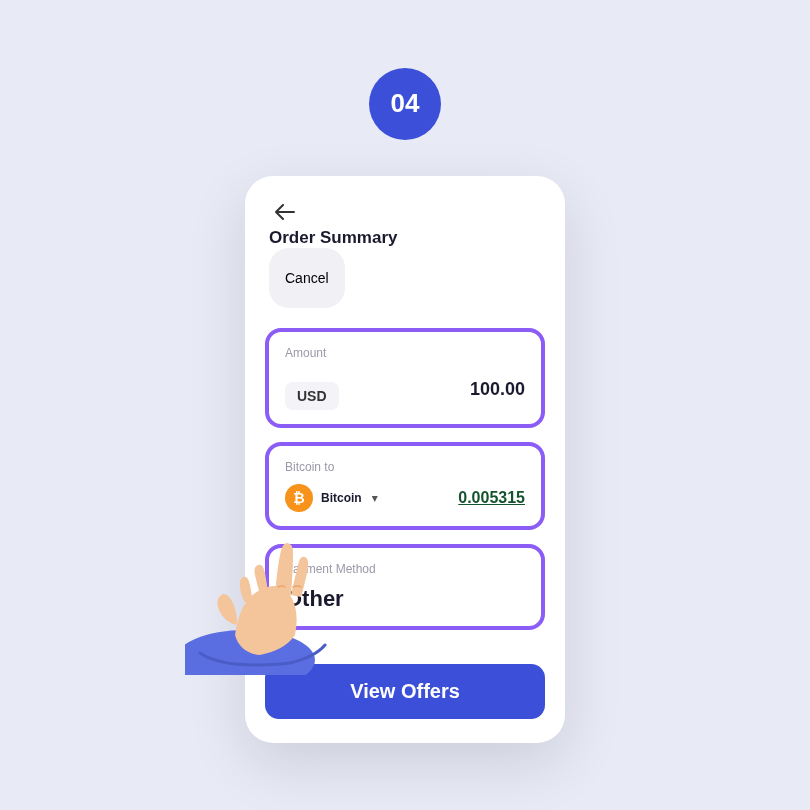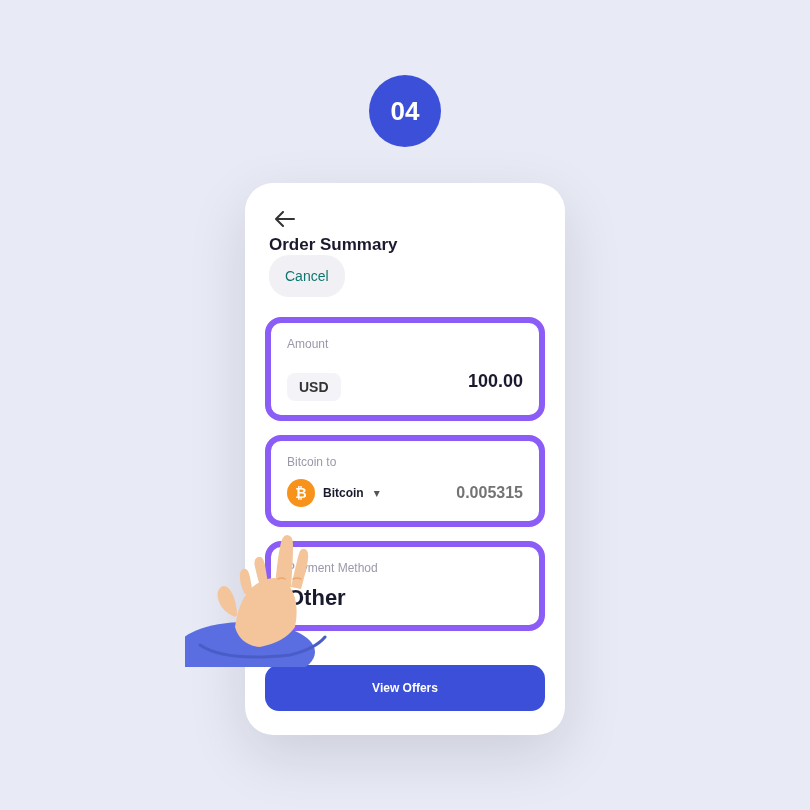--- a/index.html
+++ b/index.html
@@ -82,9 +82,9 @@
       background: #f0f0f5;
       border: none;
       border-radius: 20px;
-      padding: 13px 16px;
+      padding: 22px 16px;
       font-size: 14px;
-      color: #0f766e;
+      color: #000000;
       cursor: pointer;
       font-weight: 500;
     }

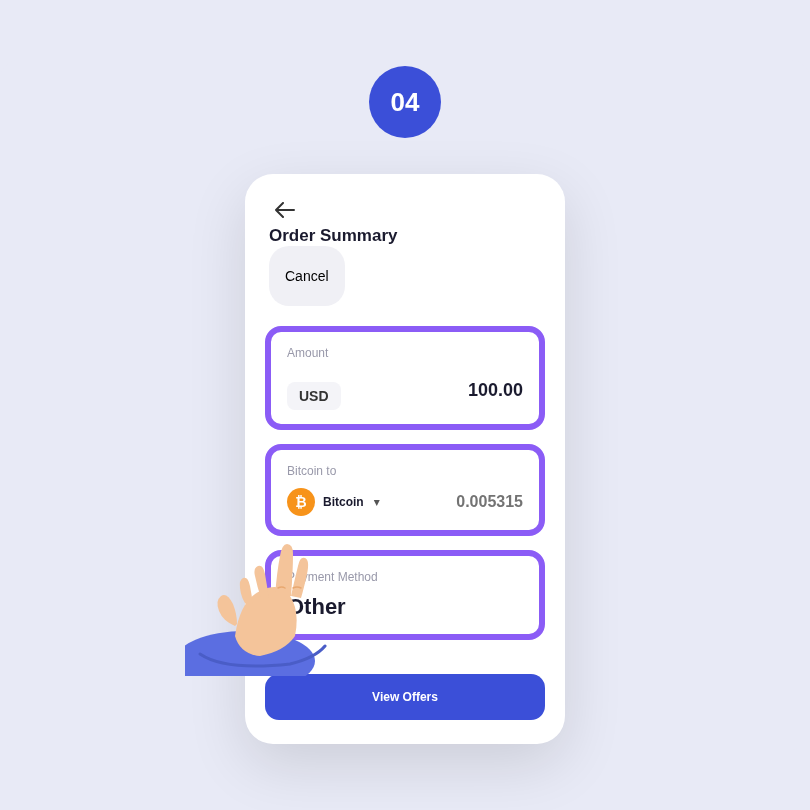--- a/index.html
+++ b/index.html
@@ -94,7 +94,7 @@
     }
 
     .section-box {
-      border: 6px solid #8b5cf6;
+      border: 4px solid #8b5cf6;
       border-radius: 16px;
       padding: 14px 16px;
       margin-bottom: 14px;

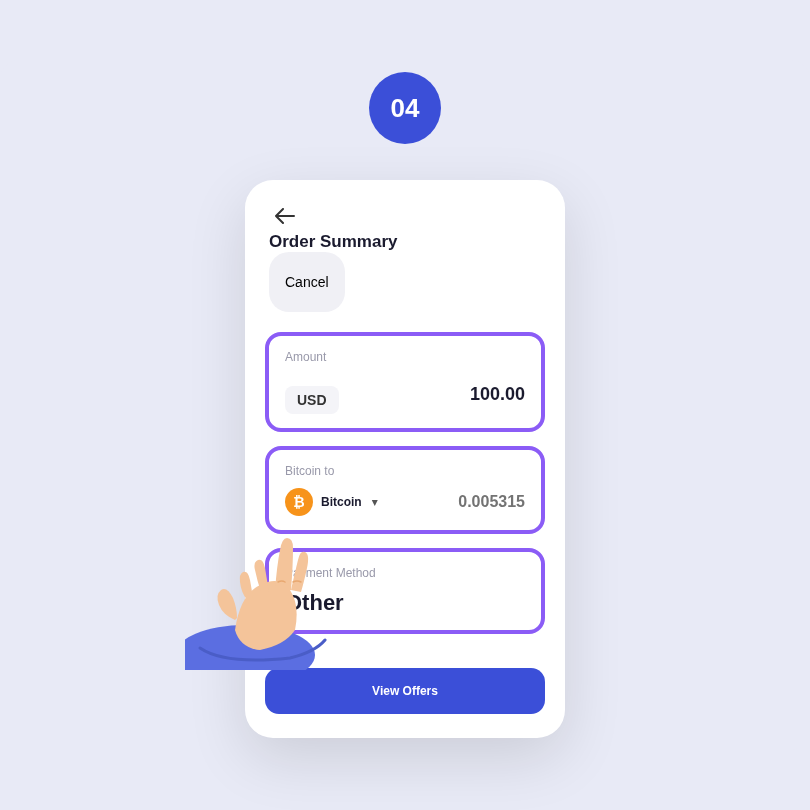--- a/index.html
+++ b/index.html
@@ -170,7 +170,8 @@
     .deposit-amount {
       font-size: 16px;
       font-weight: 600;
-      color: #737373;
+      color: #14532d;
+      text-decoration: underline;
     }
 
     .payment-method-text {

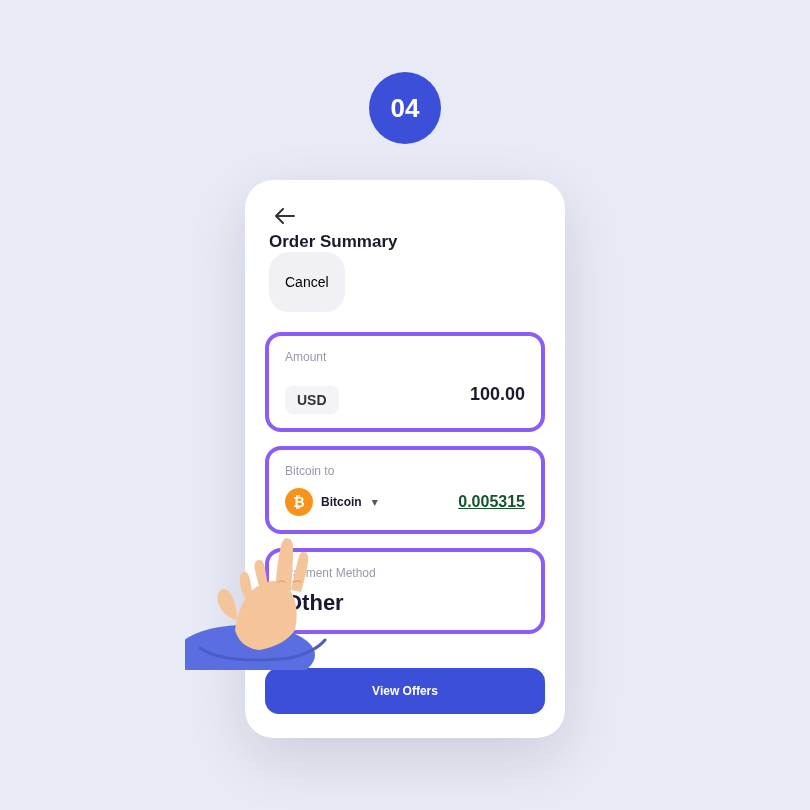--- a/index.html
+++ b/index.html
@@ -188,7 +188,7 @@
       border-radius: 14px;
       width: 100%;
       padding: 16px;
-      font-size: 12px;
+      font-size: 20px;
       font-weight: 600;
       cursor: pointer;
       margin-top: 20px;

